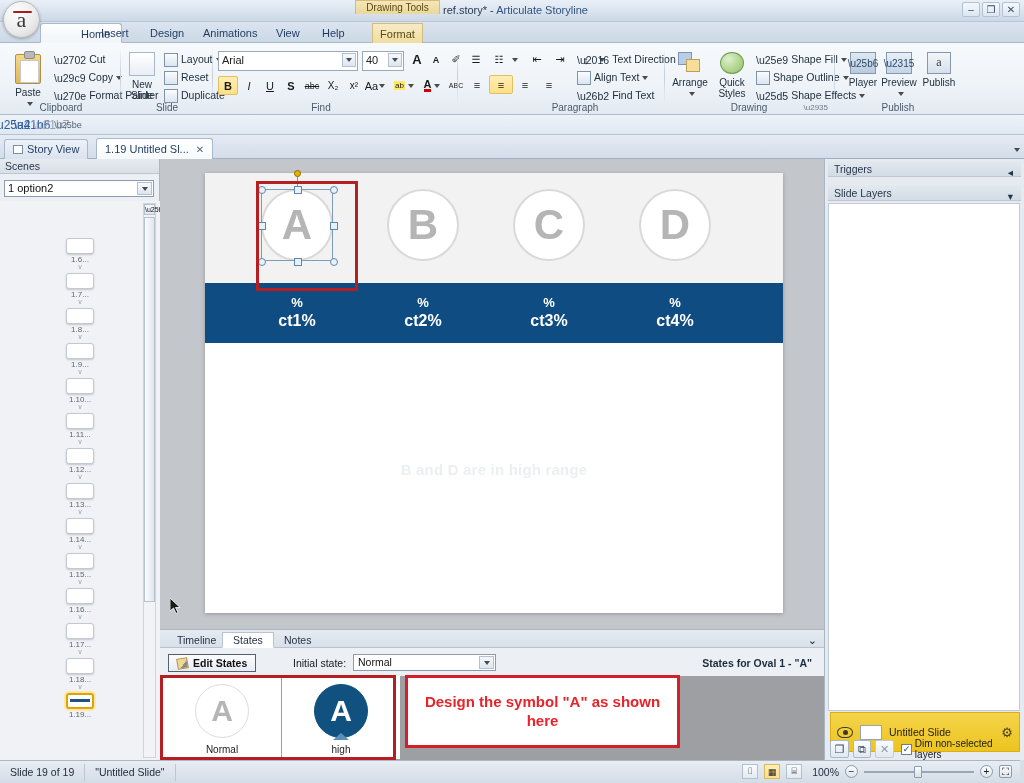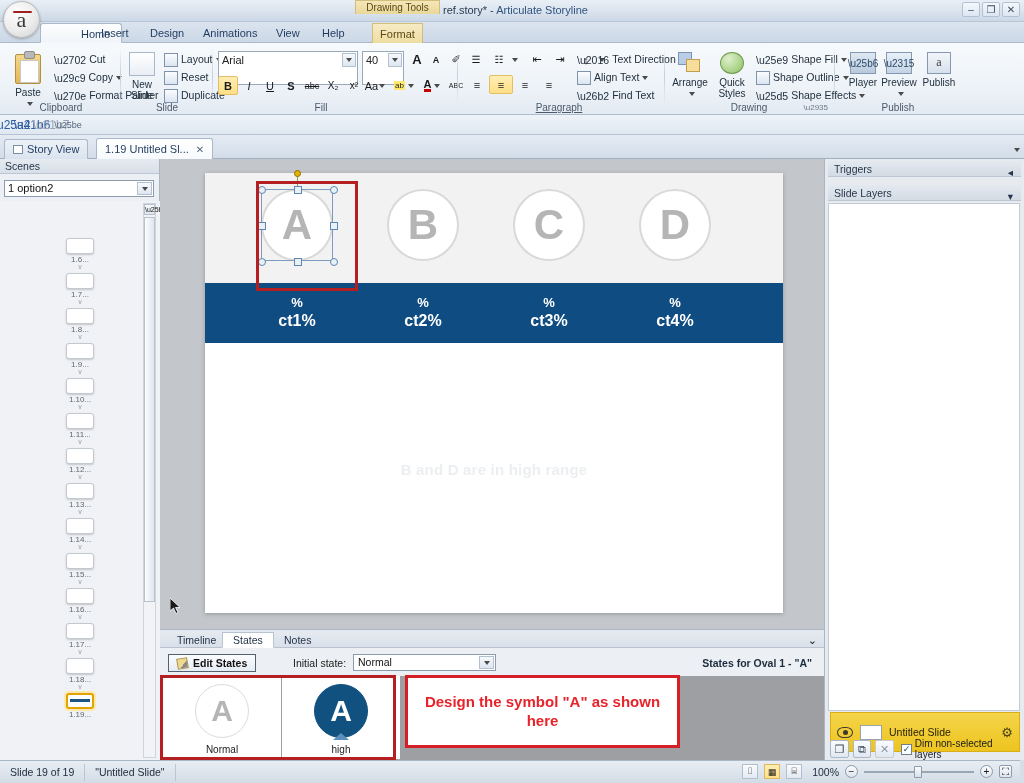--- a/index.html
+++ b/index.html
@@ -99,7 +99,7 @@
 
   .font-combo {
     position:absolute; background:#fff; border:1px solid #9aa9ba;
-    font-size:11px; padding:2px 3px; height:34px; line-height:13px; color:#222;
+    font-size:11px; padding:2px 3px; height:20px; line-height:13px; color:#222;
   }
   .combo-arrow {
     position:absolute; right:1px; top:1px; width:14px;height:14px;

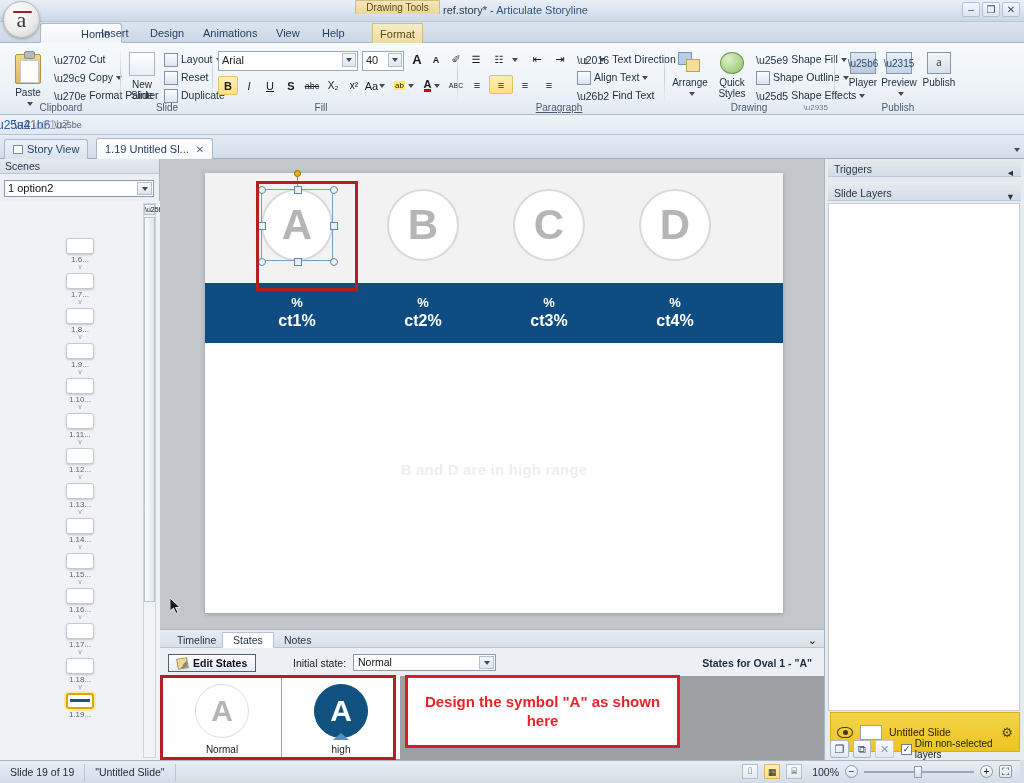--- a/index.html
+++ b/index.html
@@ -438,7 +438,7 @@
       <div class="fbtn" style="left:232px; top:32px;">
           <span style="font-size:7px">ABC</span>
         </div>
-      <div class="grp-label" style="left:0;width:214px;">Fill</div>
+      <div class="grp-label" style="left:0;width:214px;">Find</div>
     </div>
     <div class="grp-sep" style="left:457px;"></div>
 

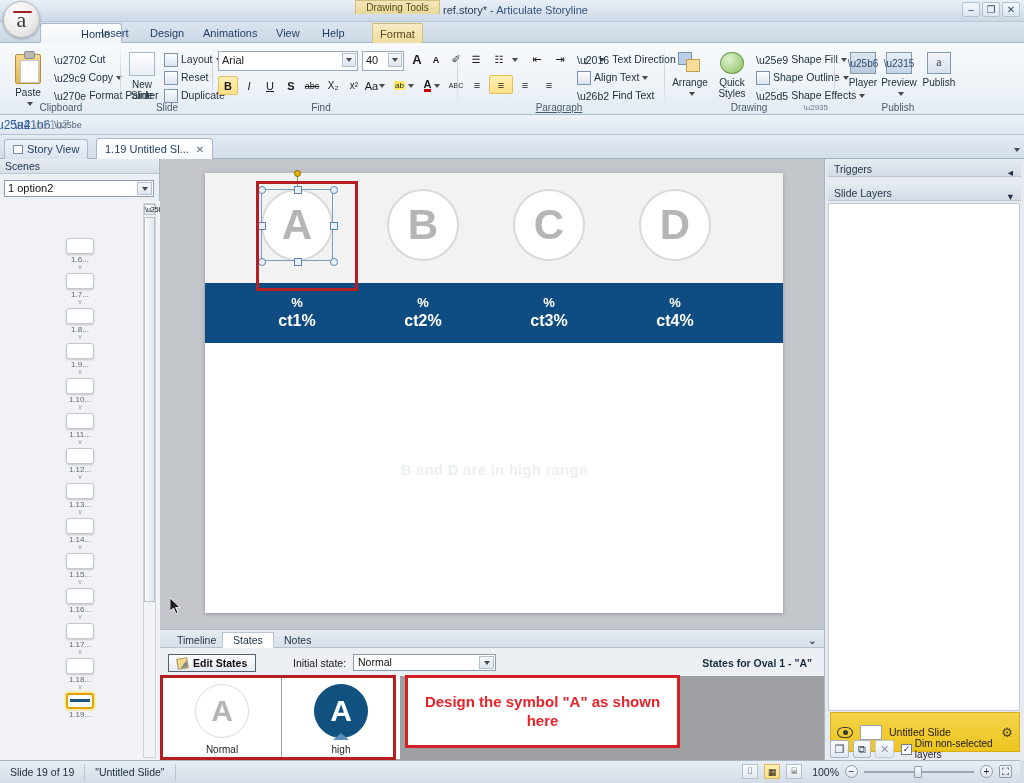--- a/index.html
+++ b/index.html
@@ -487,7 +487,7 @@
       <div class="mini" style="left:118px; top:45px;">
         <span class="ic">\u26b2</span><span>Find Text</span>
       </div>
-      <div class="grp-label" style="left:0;width:200px;text-decoration:underline;">Paragraph</div>
+      <div class="grp-label" style="left:16px;width:200px;">Paragraph</div>
     </div>
     <div class="grp-sep" style="left:664px;"></div>
 

